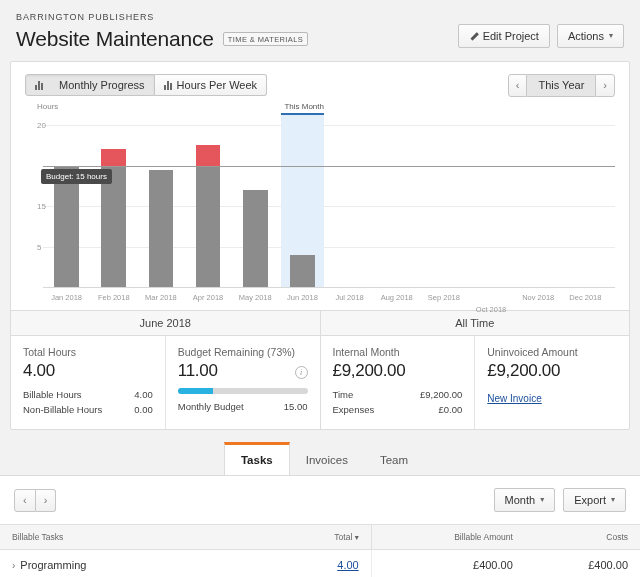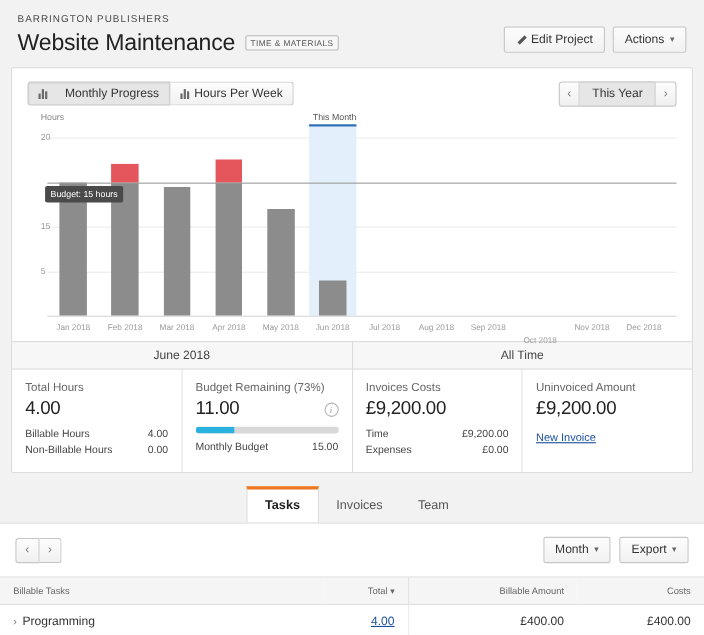--- a/index.html
+++ b/index.html
@@ -280,7 +280,7 @@
     </div>
 
     <div class="stat-cell">
-      <div class="stat-label">Invoices Costs</div>
+      <div class="stat-label">Internal Month</div>
       <div class="stat-value">£9,200.00</div>
       <div class="kv">
         <span>Time</span>

